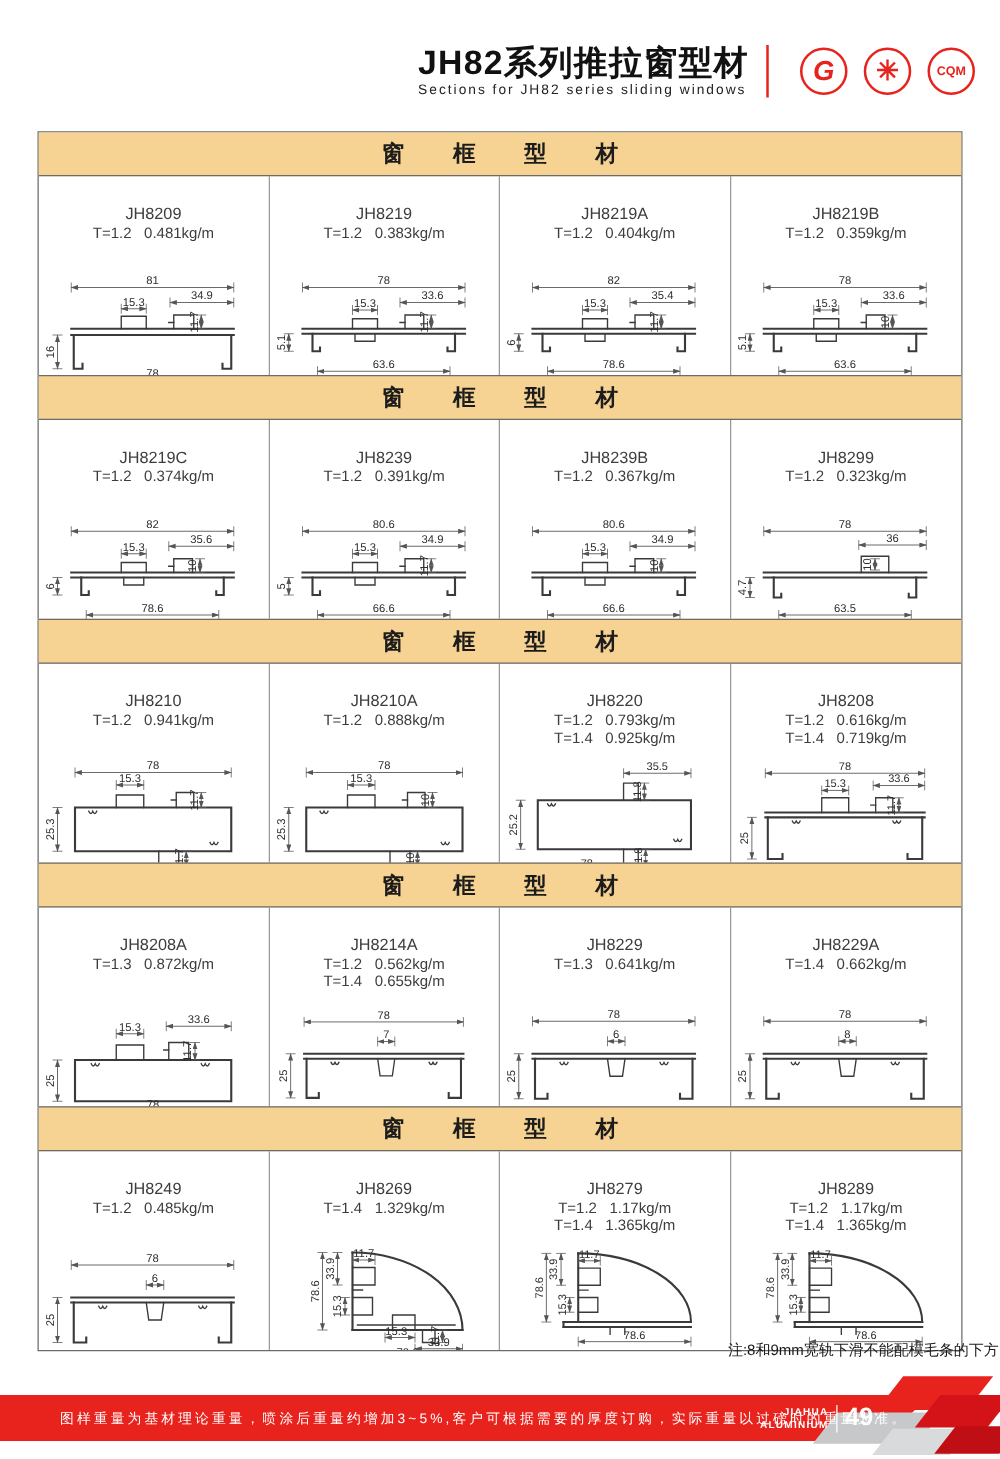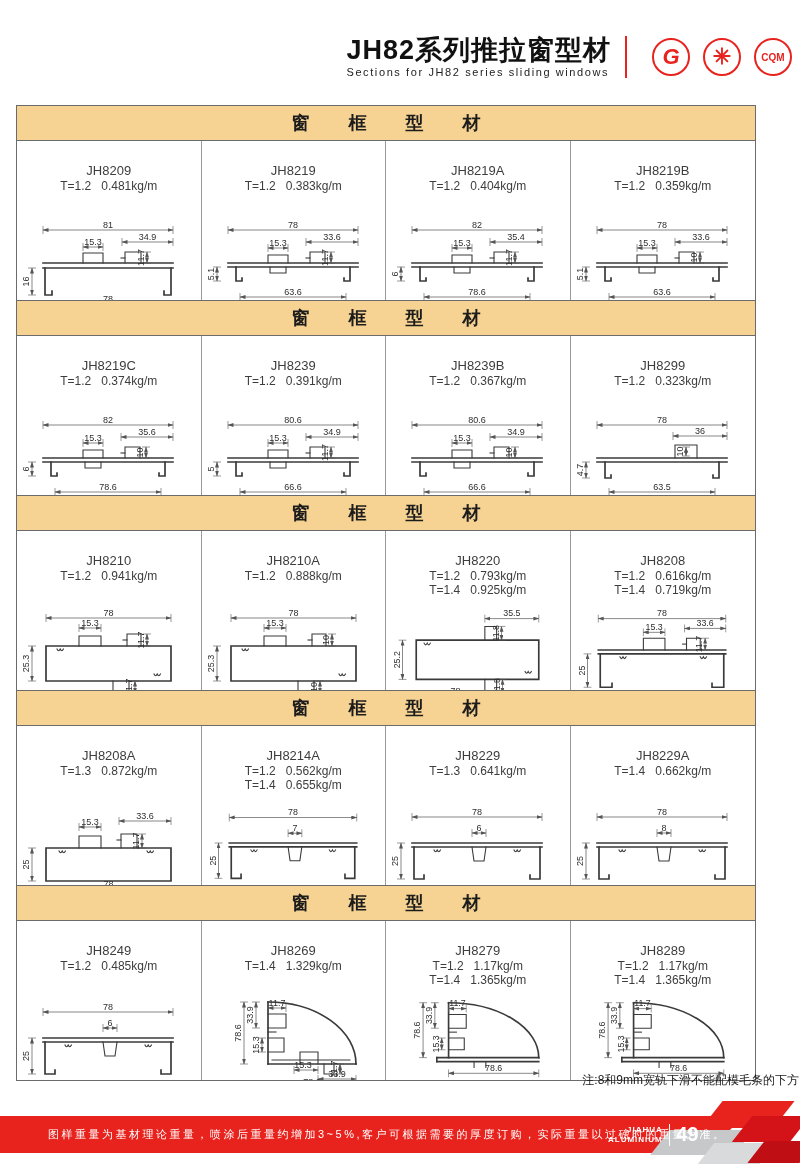--- a/index.html
+++ b/index.html
@@ -7,7 +7,7 @@
         font-family:"Liberation Sans",sans-serif;color:#222;}
   
   #header{position:absolute;top:26px;left:0;width:800px;height:62px;
-          display:flex;justify-content:flex-end;align-items:center;padding-right:8px;box-sizing:border-box;}
+          display:flex;justify-content:flex-end;align-items:center;padding-right:20px;box-sizing:border-box;}
   .title-block{text-align:left;margin-right:14px;}
   .title-cn{font-size:27px;font-weight:bold;color:#111;letter-spacing:1px;line-height:1.05;}
   .title-en{font-size:11px;color:#222;letter-spacing:1.6px;margin-top:2px;}

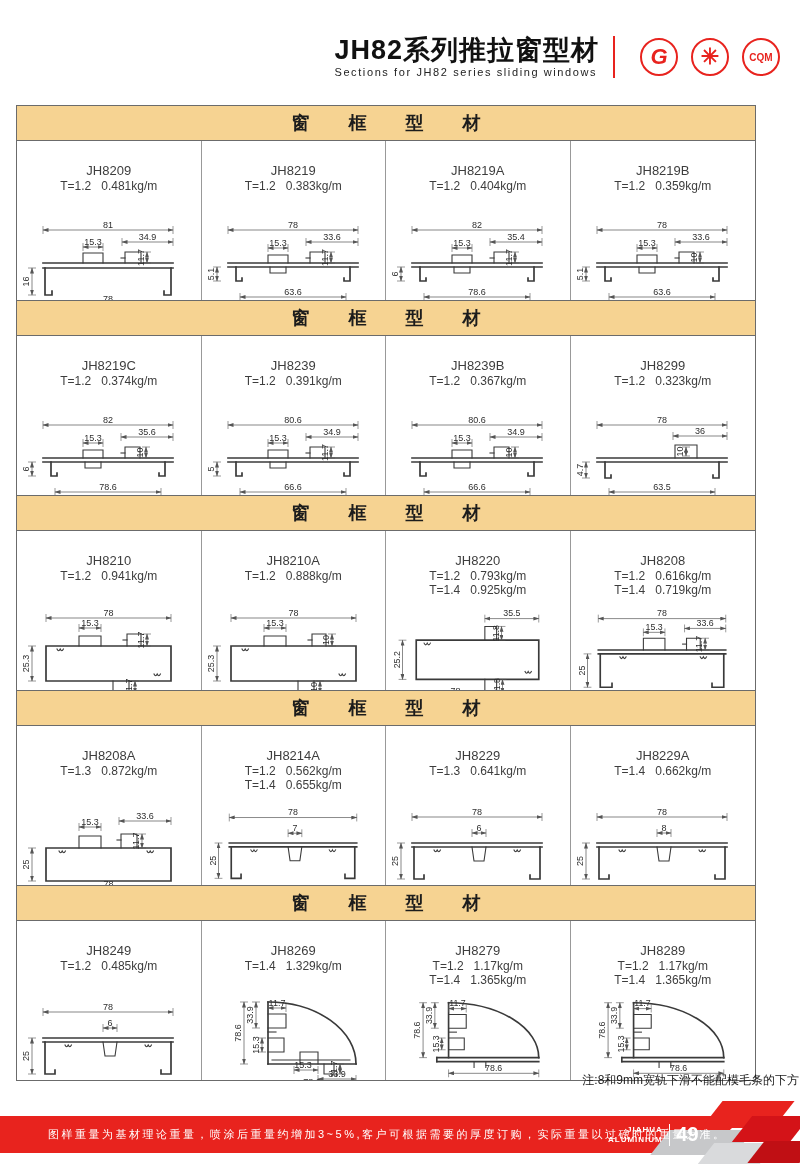--- a/index.html
+++ b/index.html
@@ -19,7 +19,7 @@
   .logo.star{font-size:22px;}
   .logo.cqm{font-size:10px;letter-spacing:0;}
   
-  #table{position:absolute;top:105px;left:16px;width:740px;border:1px solid #6b6b6b;box-sizing:border-box;}
+  #table{position:absolute;top:105px;left:30px;width:740px;border:1px solid #6b6b6b;box-sizing:border-box;}
   .band{height:34px;background:var(--band);border-bottom:1px solid #6b6b6b;
         display:flex;align-items:center;justify-content:center;}
   .band:not(:first-child){border-top:1px solid #6b6b6b;}

